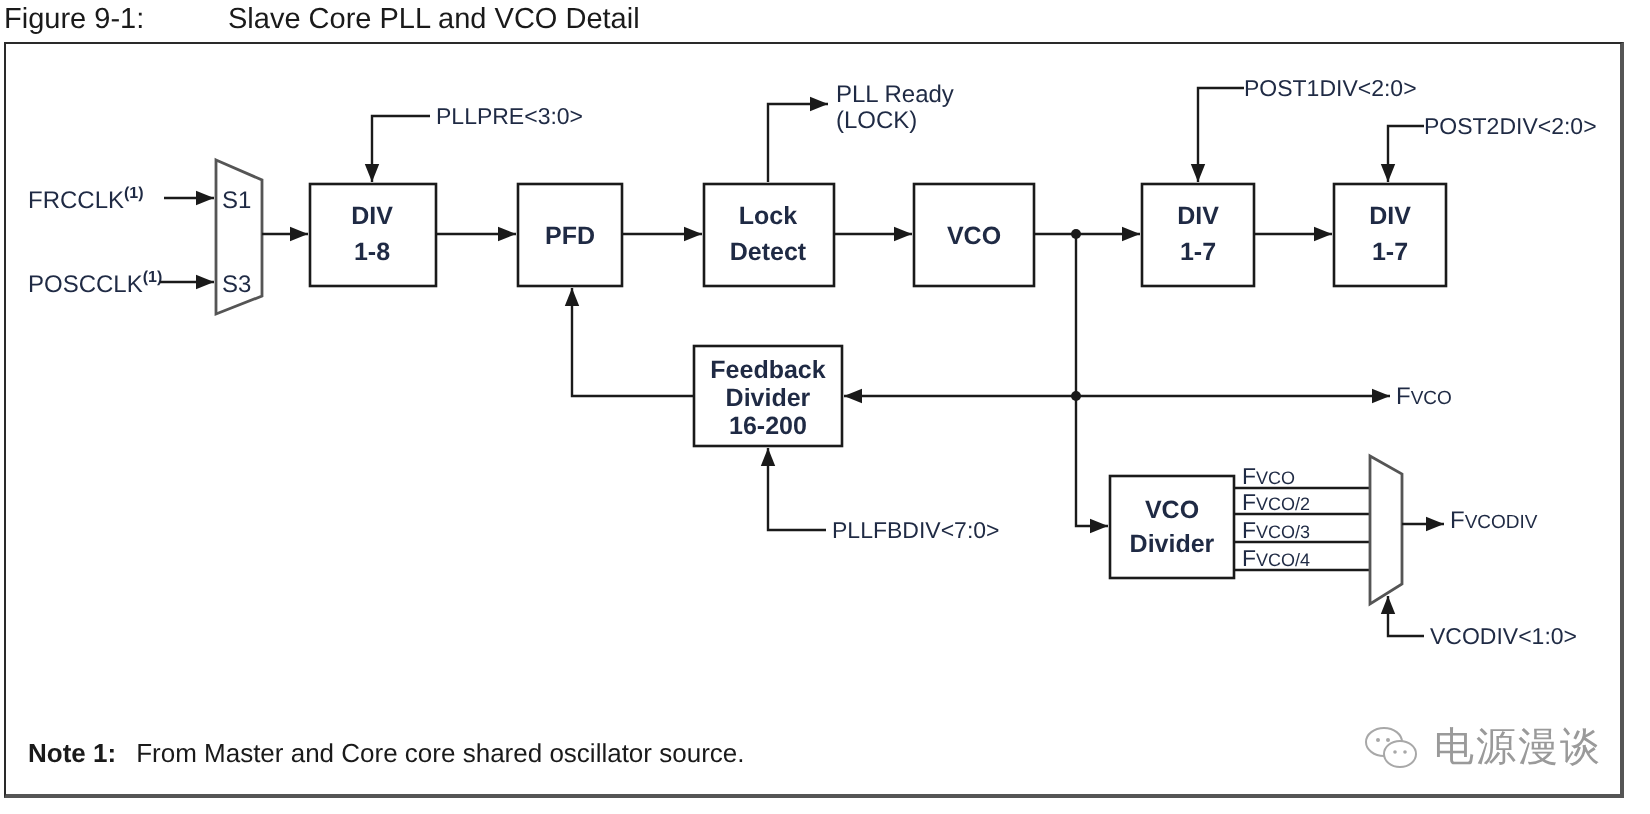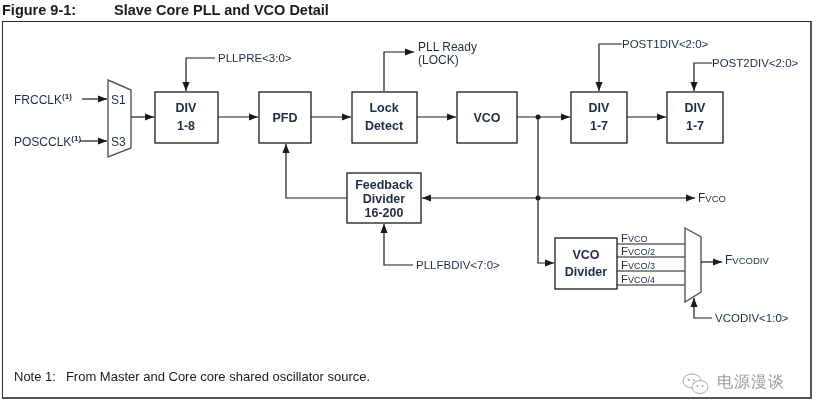--- a/index.html
+++ b/index.html
@@ -4,7 +4,7 @@
   <style>
     html, body { margin: 0; padding: 0; background: #ffffff; }
     body { width: 825px; height: 407px; position: relative; overflow: hidden; font-family: "Liberation Sans", sans-serif; color: #1a1a1a; }
-    .fig-title { position: absolute; top: 2px; left: 2px; font-weight: bold; font-size: 14.5px; white-space: pre; }
+    .fig-title { position: absolute; top: 2px; left: 2px; font-weight: normal; font-size: 14.5px; white-space: pre; }
     .fig-title .num { display: inline-block; width: 112px; }
     .frame { position: absolute; left: 2px; top: 21px; width: 810px; height: 378px; border: 1px solid #2a2a2a; border-right: 2px solid #555; border-bottom: 2px solid #555; box-sizing: border-box; }
     svg#diagram { position: absolute; left: 0; top: 0; }

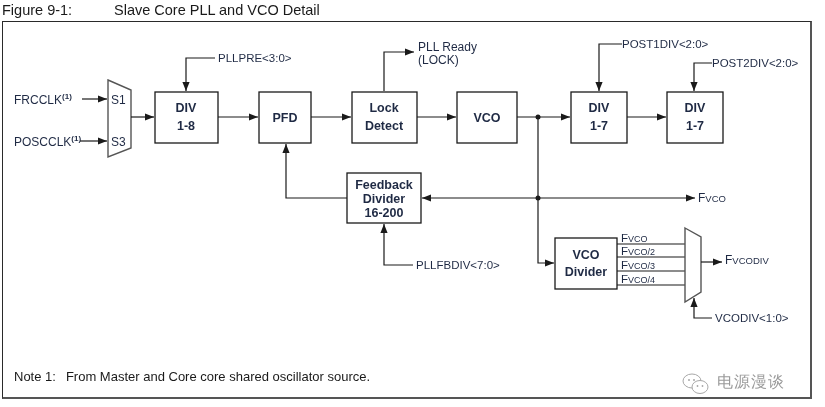--- a/index.html
+++ b/index.html
@@ -16,7 +16,7 @@
     .sig-s { font-size: 12px; fill: #1f2a44; }
     .sup { font-size: 8px; font-weight: bold; }
     .note { position: absolute; left: 14px; top: 369px; font-size: 13px; color: #1a1a1a; white-space: pre; }
-    .note b { font-weight: normal; margin-right: 10px; }
+    .note b { font-weight: bold; margin-right: 10px; }
     .watermark { position: absolute; left: 681px; top: 360px; display: flex; align-items: flex-start; color: #9a9a9a; font-size: 16px; letter-spacing: 1px; margin-top: 12px; }
     .wm-icon { width: 30px; height: 24px; margin-right: 6px; }
   </style>

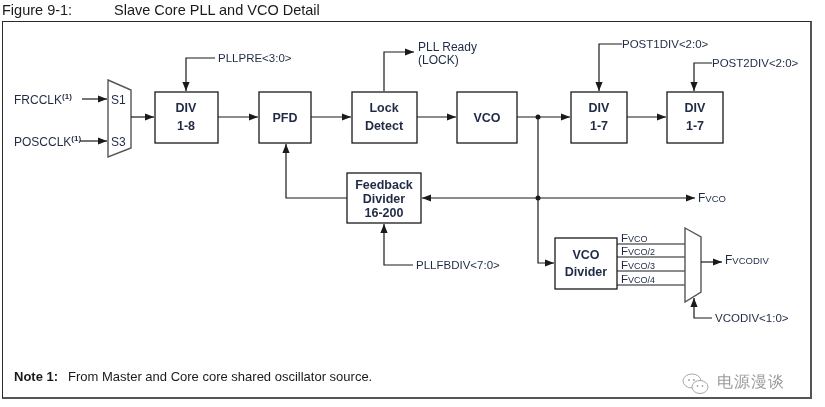--- a/index.html
+++ b/index.html
@@ -17,7 +17,7 @@
     .sup { font-size: 8px; font-weight: bold; }
     .note { position: absolute; left: 14px; top: 369px; font-size: 13px; color: #1a1a1a; white-space: pre; }
     .note b { font-weight: bold; margin-right: 10px; }
-    .watermark { position: absolute; left: 681px; top: 360px; display: flex; align-items: flex-start; color: #9a9a9a; font-size: 16px; letter-spacing: 1px; margin-top: 12px; }
+    .watermark { position: absolute; left: 681px; top: 360px; display: flex; align-items: center; color: #9a9a9a; font-size: 20px; letter-spacing: 1px; }
     .wm-icon { width: 30px; height: 24px; margin-right: 6px; }
   </style>
 </head>

